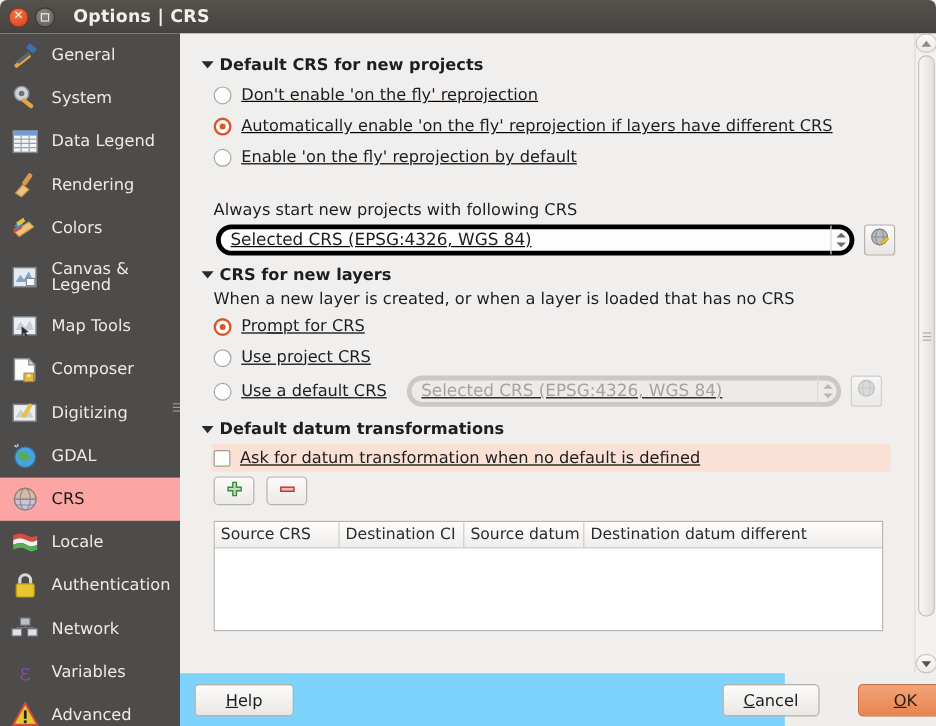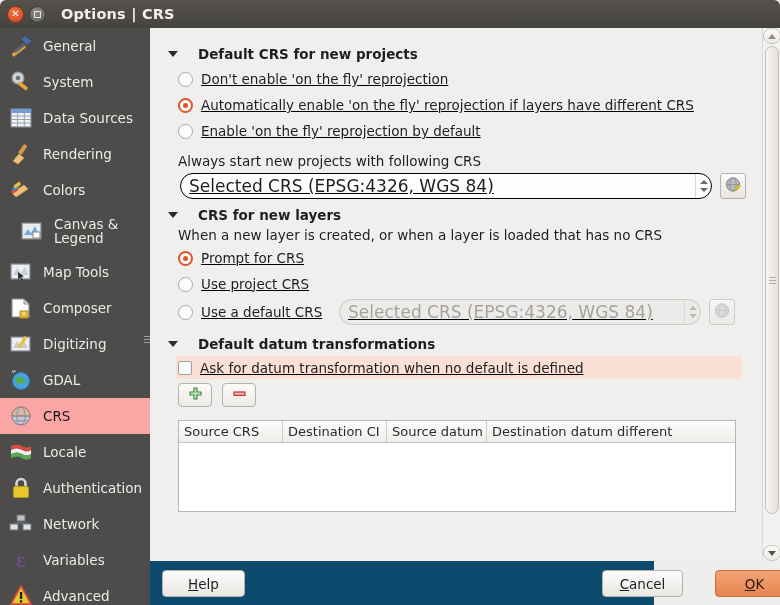--- a/index.html
+++ b/index.html
@@ -99,7 +99,7 @@
   #inner { padding: 12px 16px 0 16px; position: relative; }
 
   .section-head {
-    display: flex; align-items: center; gap: 20px;
+    display: flex; align-items: center; gap: 5px;
     font-weight: bold; font-size: 13.5px; color: #1d1e20;
     margin: 6px 0 4px 2px;
   }

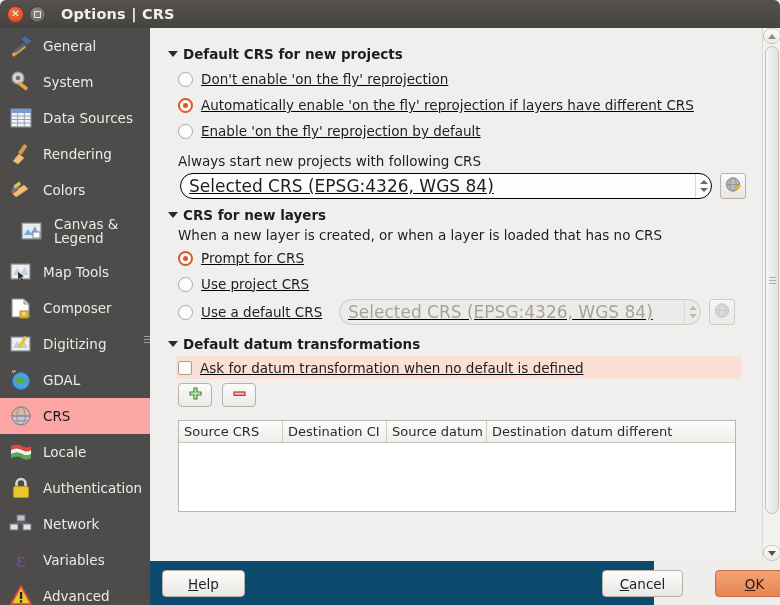--- a/index.html
+++ b/index.html
@@ -292,7 +292,7 @@
           </g>
         </svg>
       </span>
-      <span class="side-label">Data Sources</span>
+      <span class="side-label">Data Legend</span>
     </div>
 
     <div class="side-item">

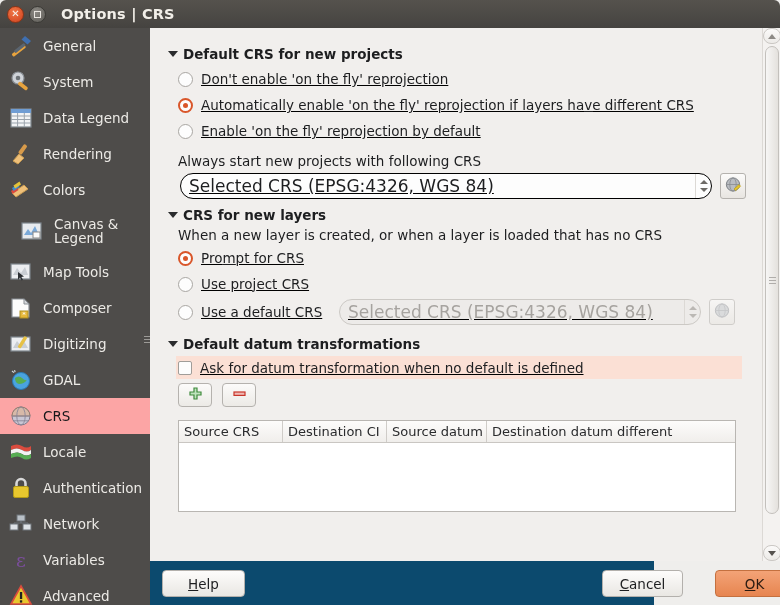--- a/index.html
+++ b/index.html
@@ -114,7 +114,7 @@
   .row.hl { background: #fbe0d5; margin-left: 10px; padding-left: 2px; width: 566px; height: 23px;}
   .lbl { color: #1d1e20; font-size: 13.5px; white-space: nowrap; }
   .lbl u { text-decoration: underline; }
-  .plain { color: #1d1e20; font-size: 13.5px; margin-left: 12px; margin-top: 9px; margin-bottom: 2px; }
+  .plain { color: #1d1e20; font-size: 13.5px; margin-left: 12px; margin-top: 23px; margin-bottom: 2px; }
 
   
   .radio {

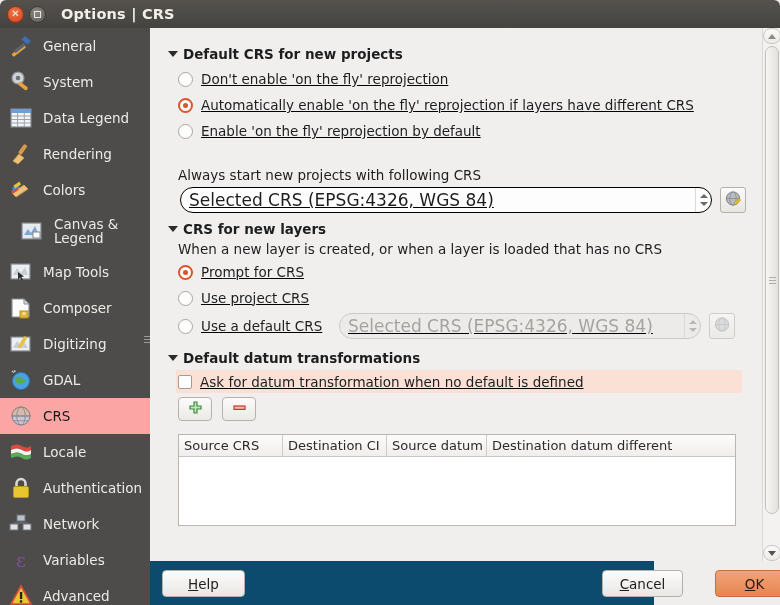--- a/index.html
+++ b/index.html
@@ -138,10 +138,10 @@
   
   .combo {
     height: 26px; background: #fdfdfd;
-    border: 1px solid #000000; border-radius: 13px;
+    border: 4px solid #000000; border-radius: 13px;
     display: flex; align-items: center;
     padding: 0 0 0 8px;
-    color: #1d1e20; font-size: 17px;
+    color: #1d1e20; font-size: 14px;
   }
   .combo.wide { width: 540px; margin-left: 2px; }
   .combo.narrow { width: 362px; }

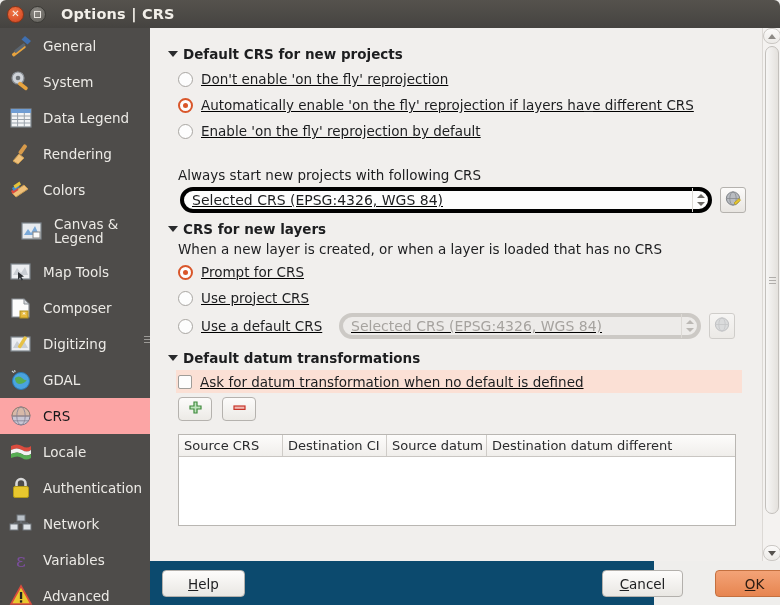--- a/index.html
+++ b/index.html
@@ -69,7 +69,7 @@
     font-size: 13.5px;
     gap: 9px;
   }
-  .side-item.two-line { height: 46px; margin-left: 11px; }
+  .side-item.two-line { height: 46px; }
   .side-item.selected {
     background: #fca5a5;
     color: #17181a;

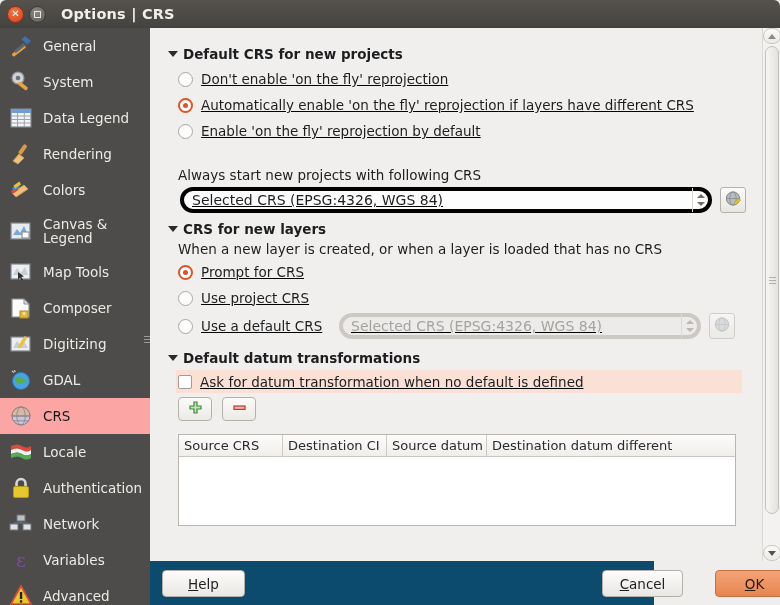--- a/index.html
+++ b/index.html
@@ -215,7 +215,7 @@
   #bottombar {
     position: absolute; left: 150px; top: 561px;
     width: 504px; height: 44px;
-    background: #0c4a6e;
+    background: #7dd3fc;
   }
   .btn {
     position: absolute; top: 9px;

